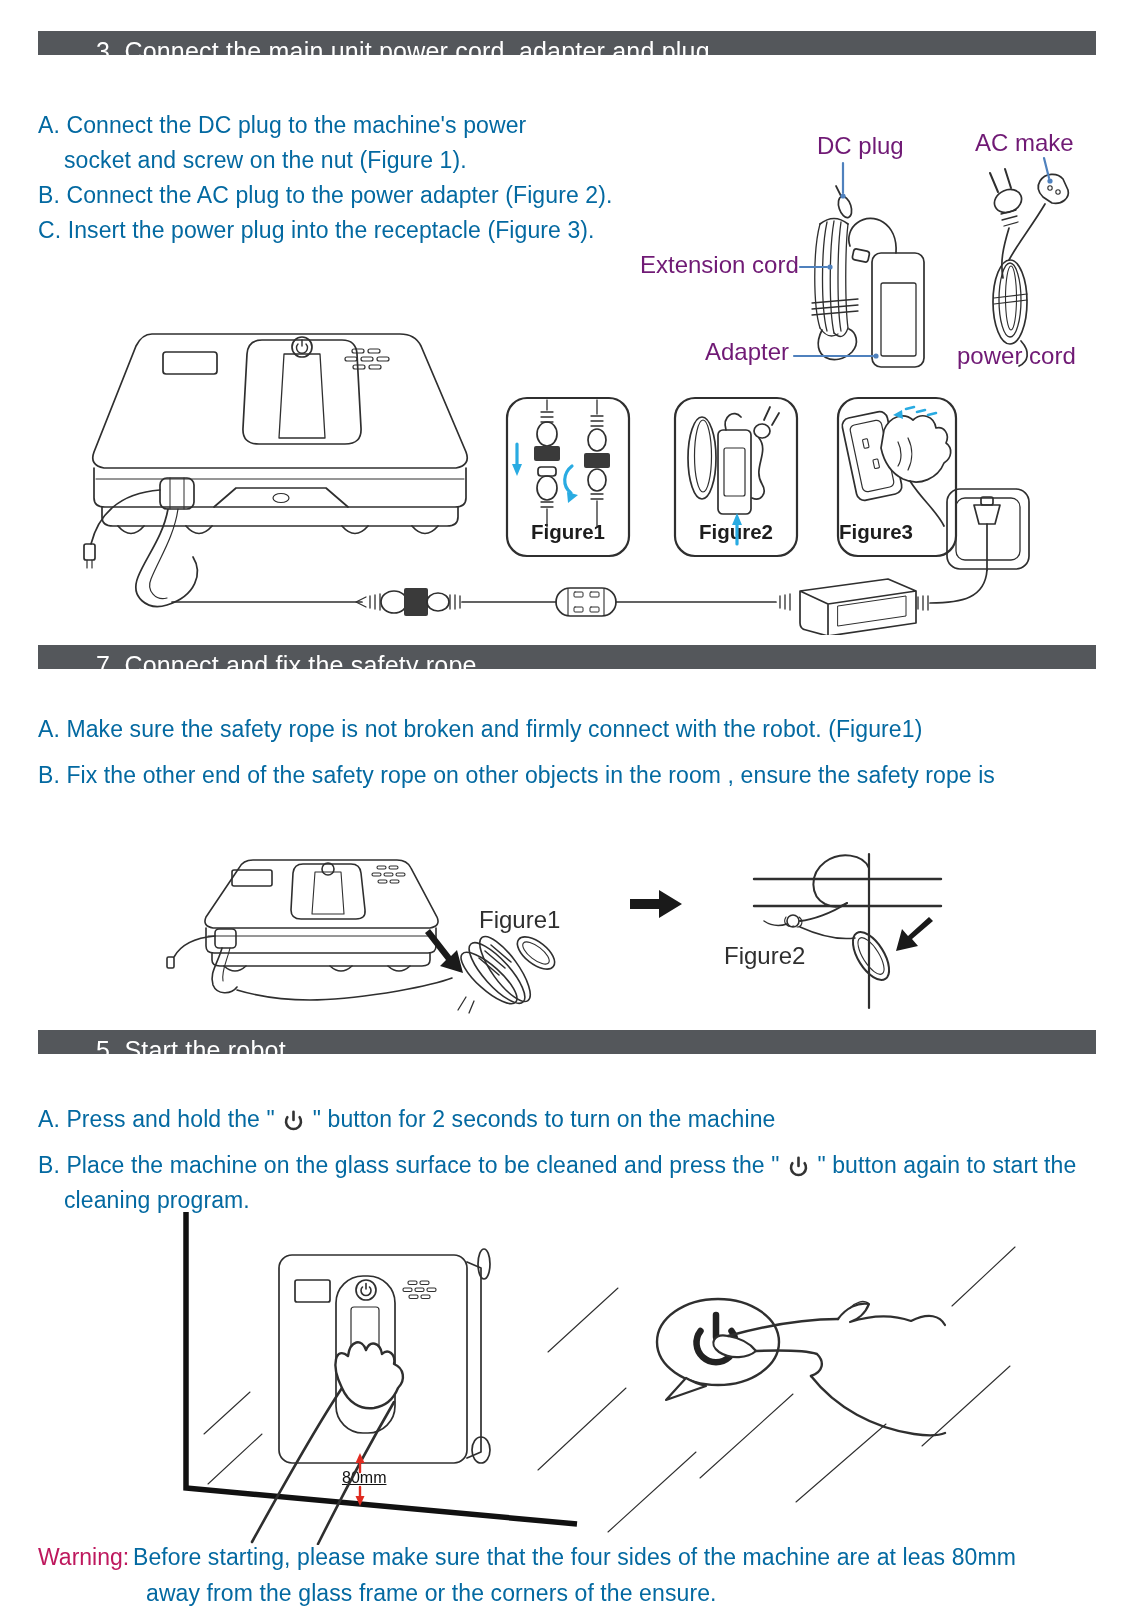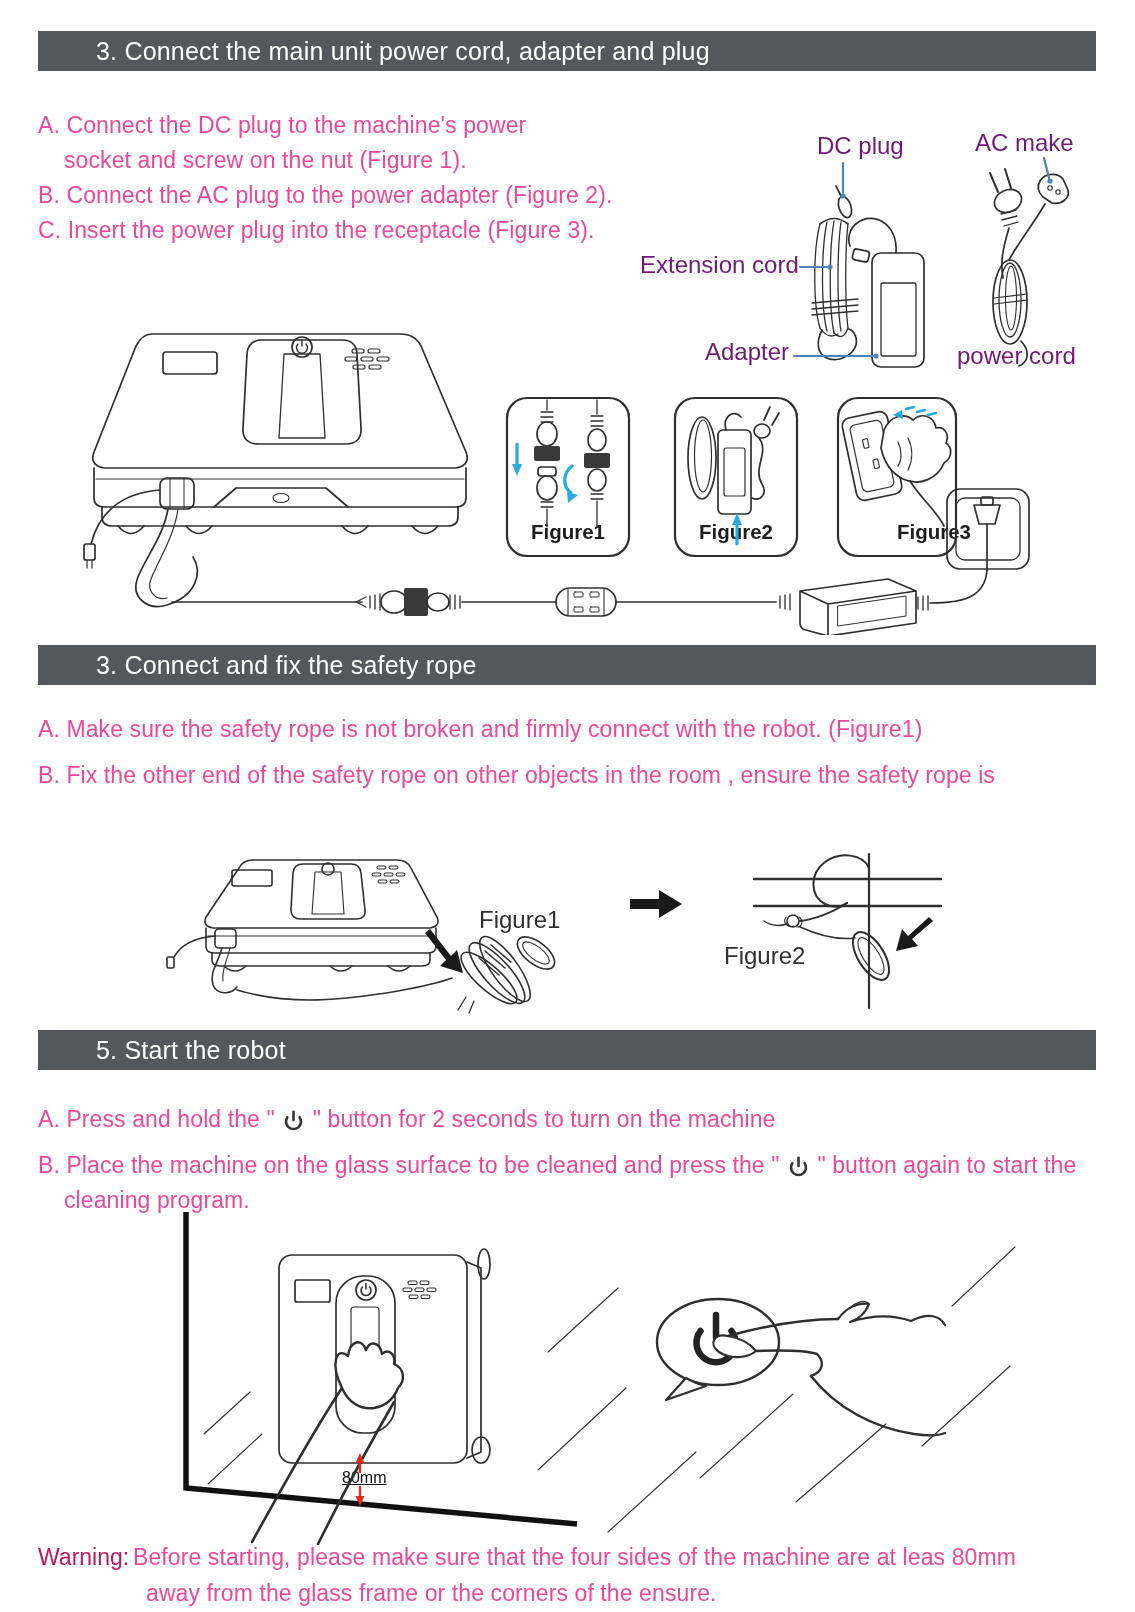--- a/index.html
+++ b/index.html
@@ -5,7 +5,7 @@
   html,body{margin:0;padding:0;background:#fff;}
   .page{position:relative;width:1135px;height:1612px;background:#ffffff;
         font-family:"Liberation Sans","DejaVu Sans",sans-serif;overflow:hidden;}
-  .bar{position:absolute;left:38px;width:1058px;height:40px;background:#54575b;color:#ffffff;
+  .bar{position:absolute;left:38px;width:1058px;height:24px;background:#54575b;color:#ffffff;
        font-size:25px;line-height:40px;padding-left:58px;box-sizing:border-box;letter-spacing:.2px;}
   .txt{position:absolute;font-size:23px;color:#ec4899;white-space:nowrap;letter-spacing:.1px;}
   .lbl{position:absolute;font-size:24px;color:#701a75;white-space:nowrap;}

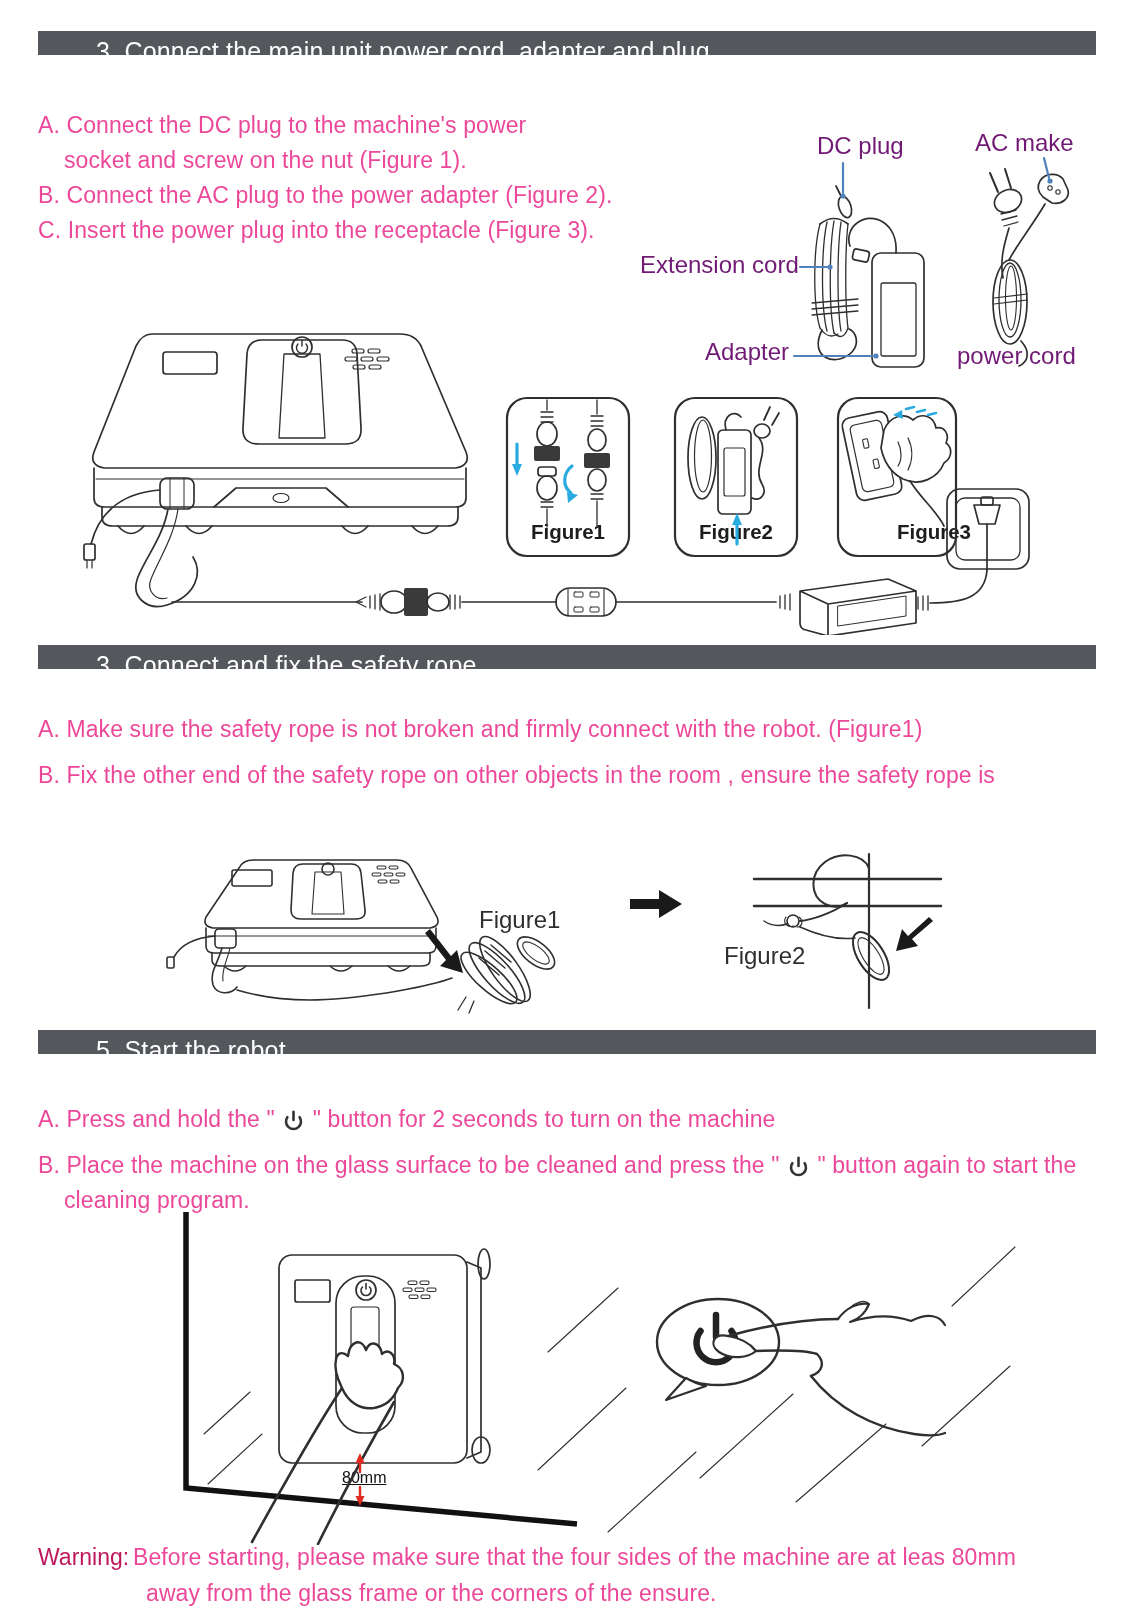--- a/index.html
+++ b/index.html
@@ -7,7 +7,7 @@
         font-family:"Liberation Sans","DejaVu Sans",sans-serif;overflow:hidden;}
   .bar{position:absolute;left:38px;width:1058px;height:24px;background:#54575b;color:#ffffff;
        font-size:25px;line-height:40px;padding-left:58px;box-sizing:border-box;letter-spacing:.2px;}
-  .txt{position:absolute;font-size:23px;color:#ec4899;white-space:nowrap;letter-spacing:.1px;}
+  .txt{position:absolute;font-size:23px;color:#0369a1;white-space:nowrap;letter-spacing:.1px;}
   .lbl{position:absolute;font-size:24px;color:#701a75;white-space:nowrap;}
   .figlbl{position:absolute;font-weight:700;font-size:20.5px;color:#1d1d1d;text-align:center;}
   .figlbl2{position:absolute;font-size:24px;color:#2f2f2f;white-space:nowrap;}

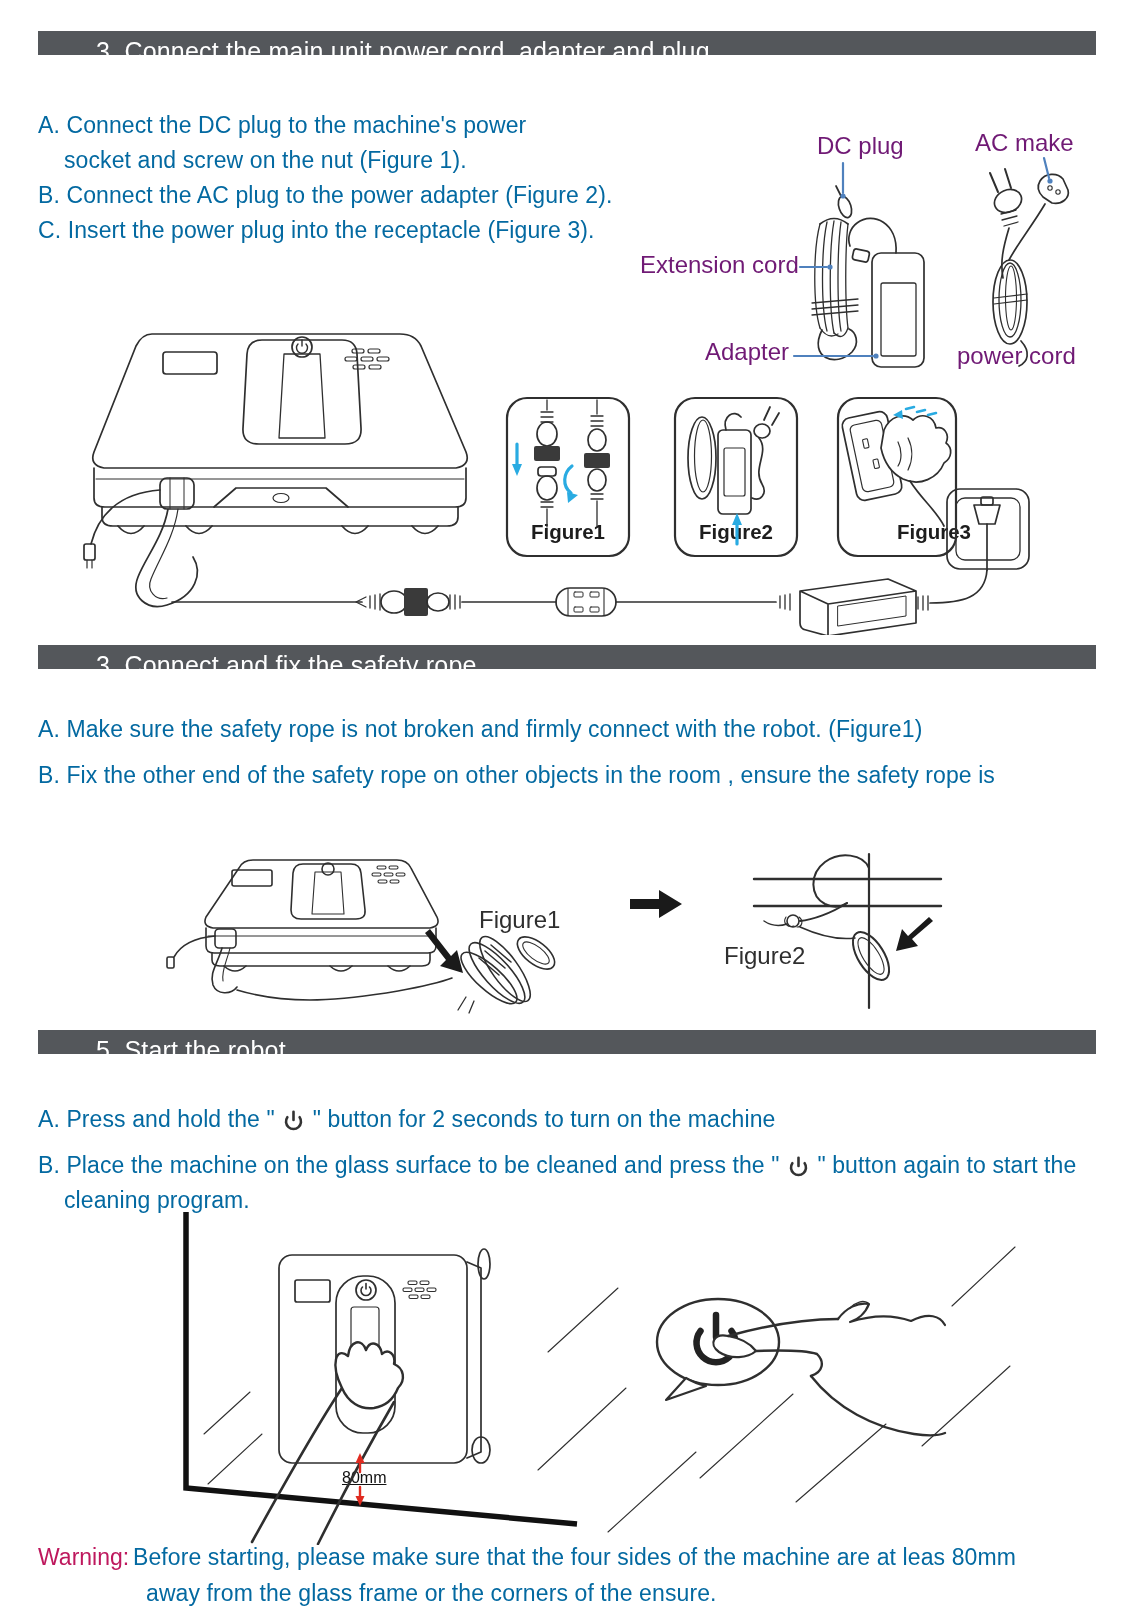--- a/index.html
+++ b/index.html
@@ -38,7 +38,7 @@
 
   <div class="figlbl" style="left:507px;top:520px;width:122px">Figure1</div>
   <div class="figlbl" style="left:675px;top:520px;width:122px">Figure2</div>
-  <div class="figlbl" style="left:868px;top:520px;width:132px">Figure3</div>
+  <div class="figlbl" style="left:810px;top:520px;width:132px">Figure3</div>
 
   <svg class="art" style="left:0;top:90px" width="1135" height="545" viewBox="0 90 1135 545">
     <g fill="none" stroke="#2f2f2f" stroke-width="1.7" stroke-linecap="round" stroke-linejoin="round">

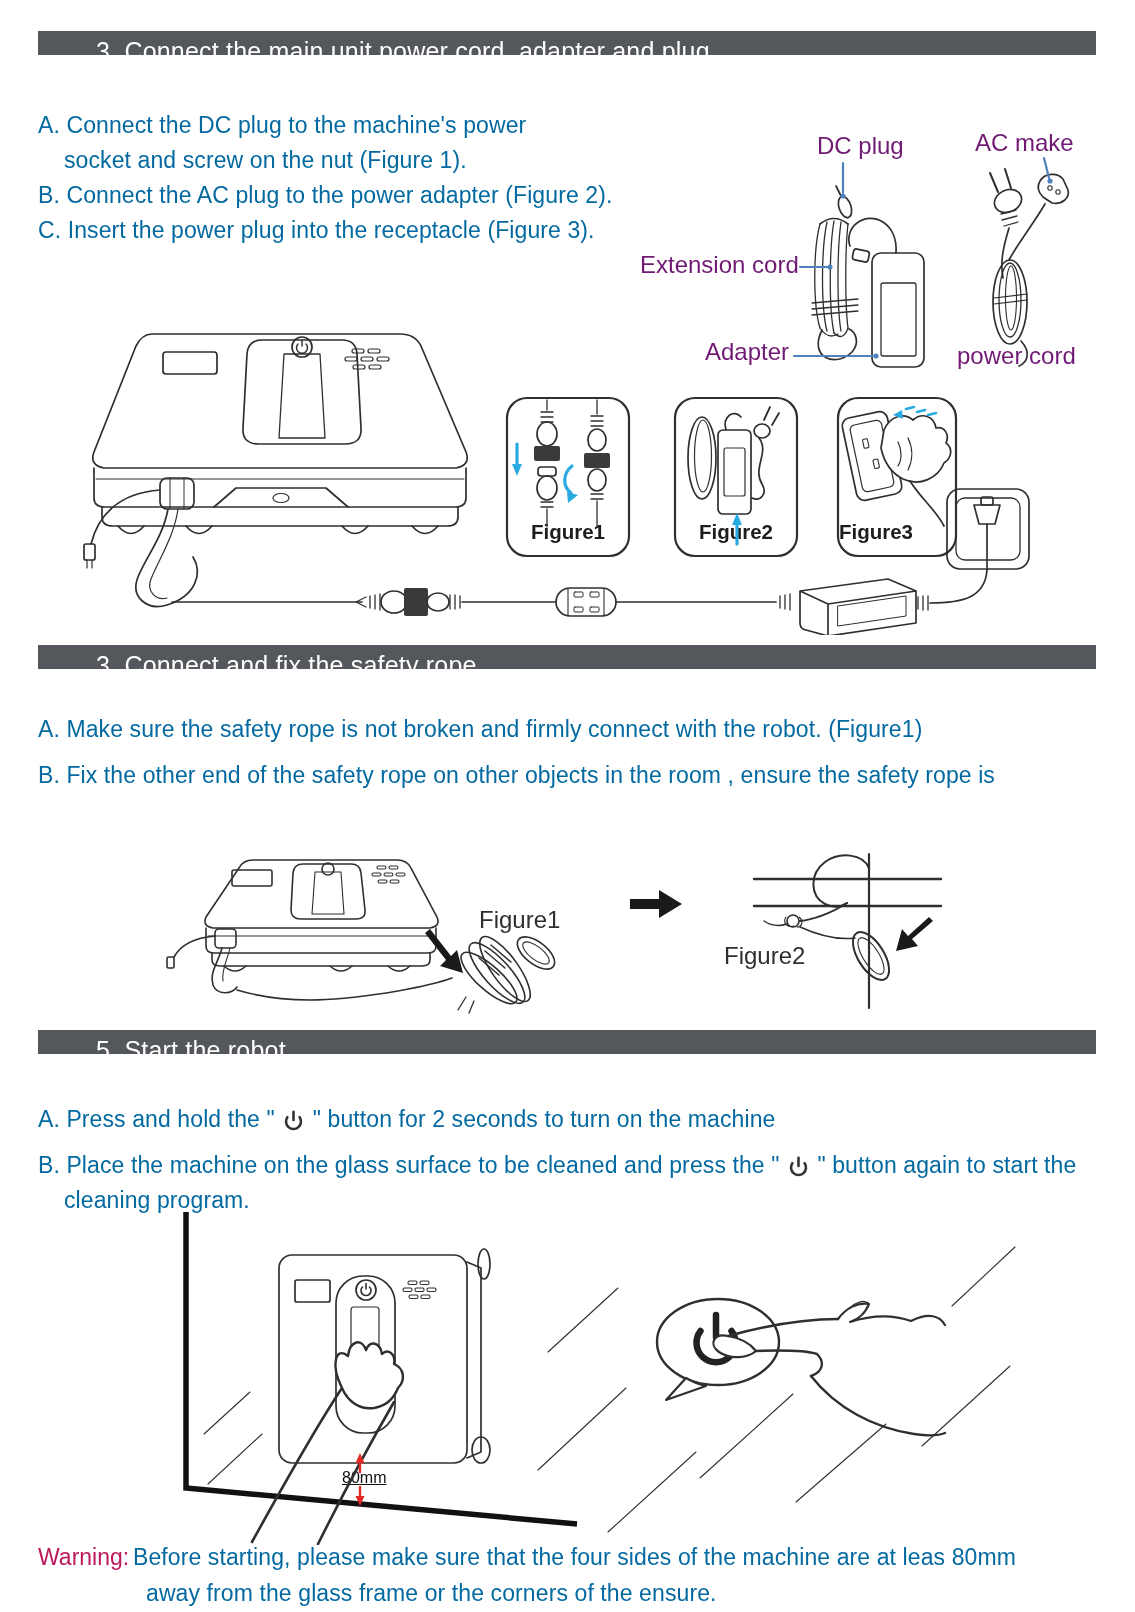--- a/index.html
+++ b/index.html
@@ -22,7 +22,7 @@
 <div class="page">
 
   <div class="bar" style="top:31px">3. Connect the main unit power cord, adapter and plug</div>
-  <div class="bar" style="top:645px">3. Connect and fix the safety rope</div>
+  <div class="bar" style="top:645px">7. Connect and fix the safety rope</div>
   <div class="bar" style="top:1030px">5.  Start the robot</div>
 
   <div class="txt" style="left:38px;top:112px">A. Connect the DC plug to the machine's power</div>

